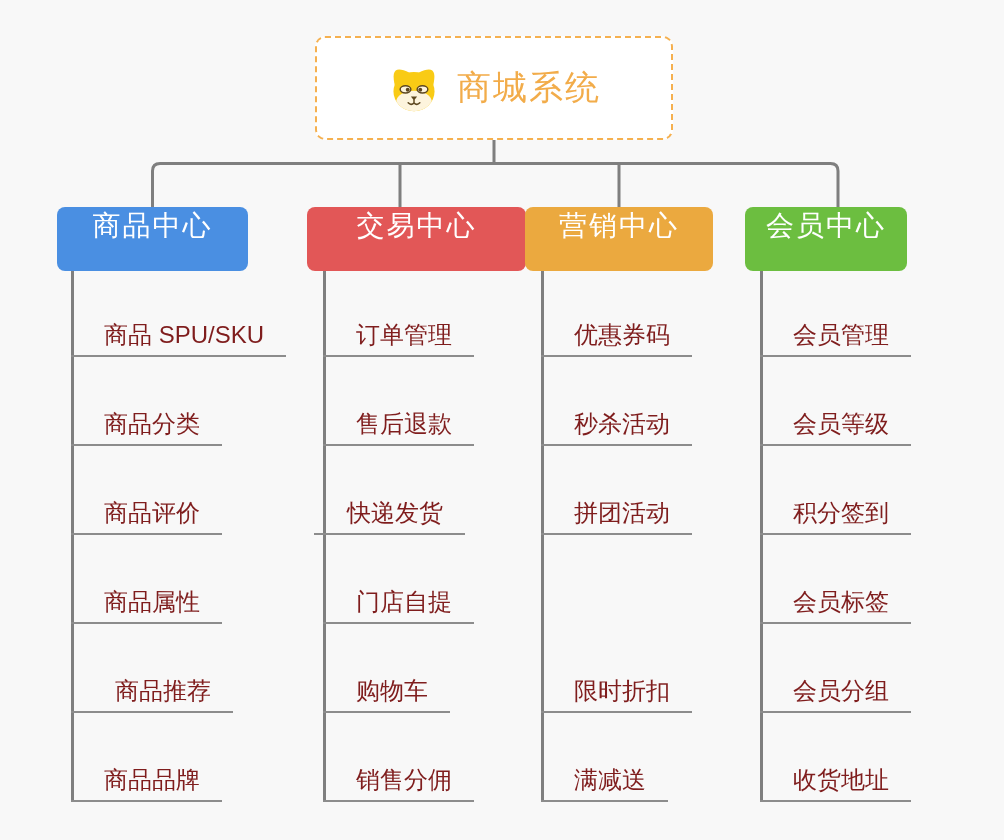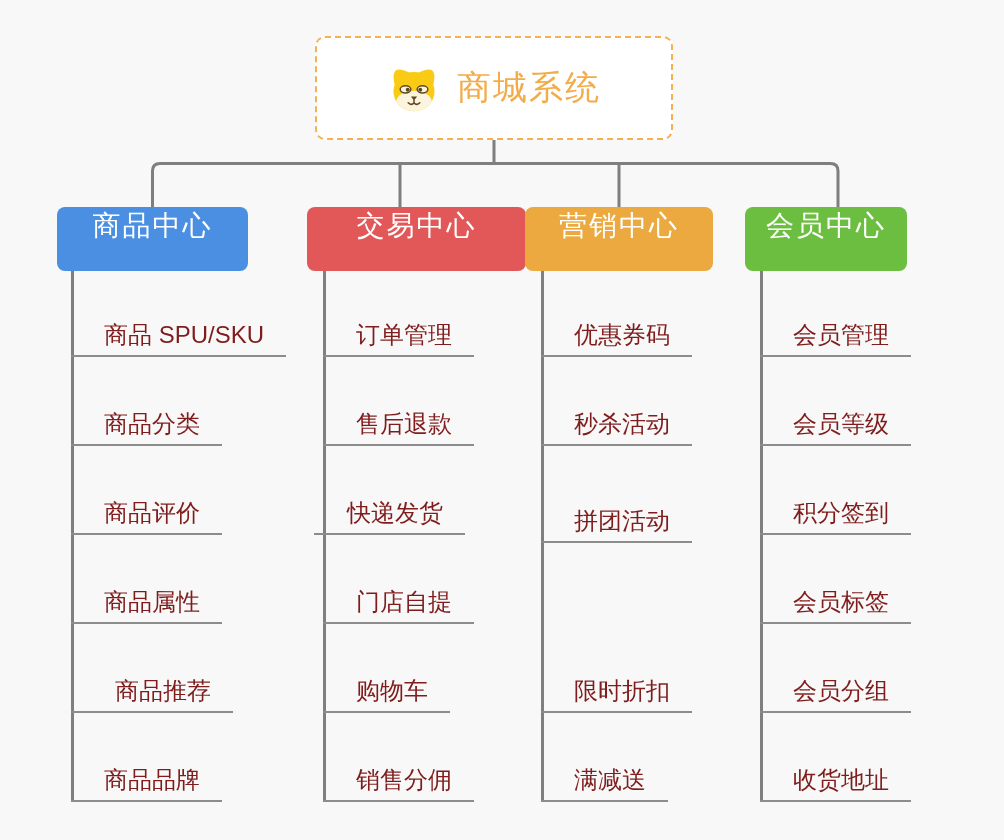--- a/index.html
+++ b/index.html
@@ -147,7 +147,7 @@
 
   <div class="leaf" style="left:541px; top:319px;">优惠券码</div>
   <div class="leaf" style="left:541px; top:408px;">秒杀活动</div>
-  <div class="leaf" style="left:541px; top:497px;margin-top:8px;">拼团活动</div>
+  <div class="leaf" style="left:541px; top:497px;">拼团活动</div>
   <div class="leaf" style="left:541px; top:675px;">限时折扣</div>
   <div class="leaf" style="left:541px; top:764px;">满减送</div>
 

